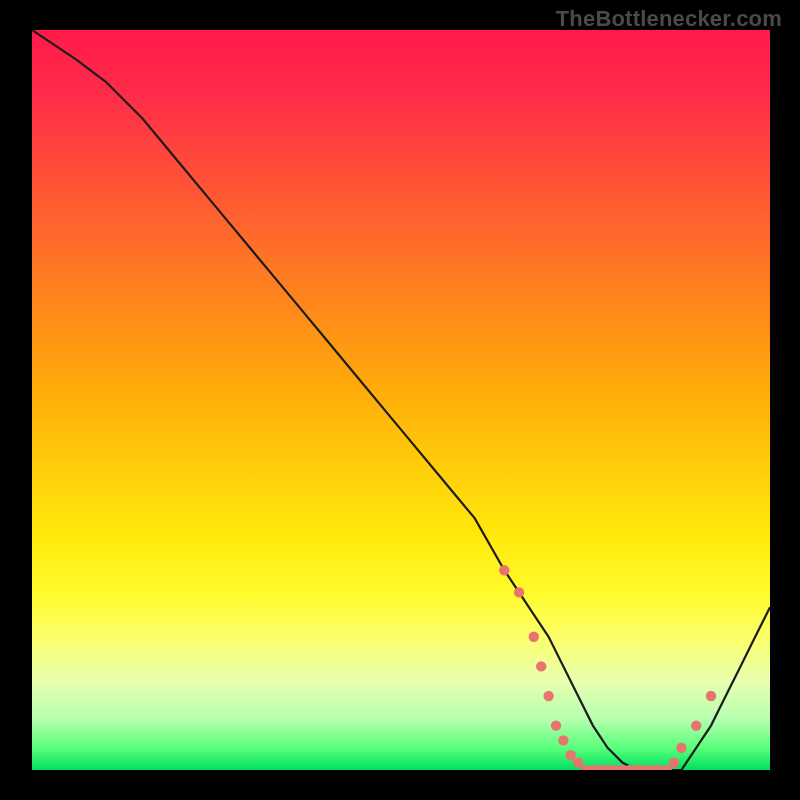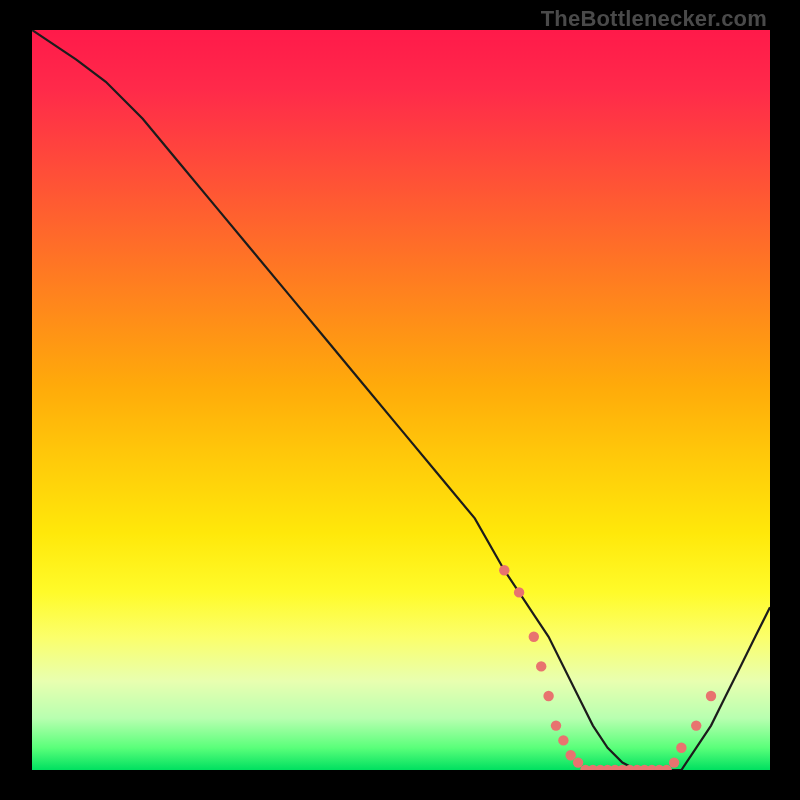--- a/index.html
+++ b/index.html
@@ -14,7 +14,7 @@
   .watermark {
     position: absolute;
     top: 6px;
-    right: 33px;
+    right: 18px;
     color: #4a4a4a;
     font-size: 22px;
     font-weight: 600;

